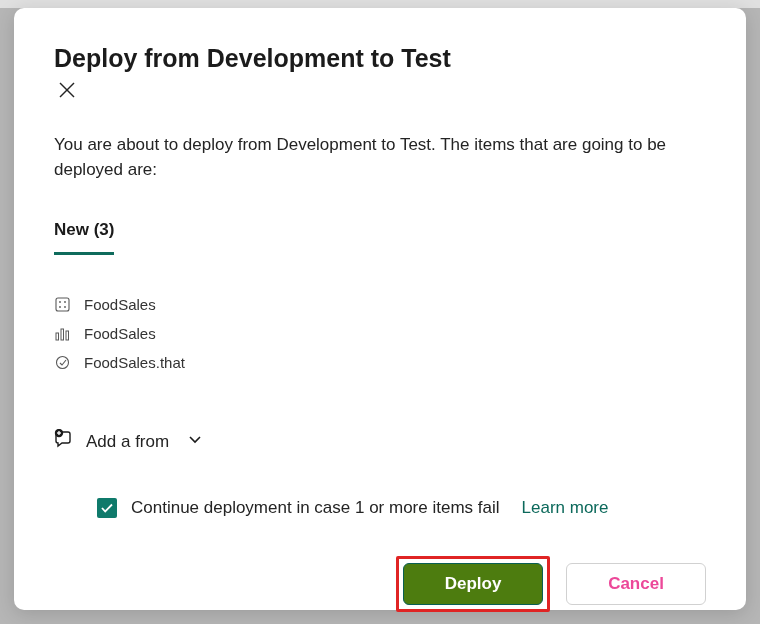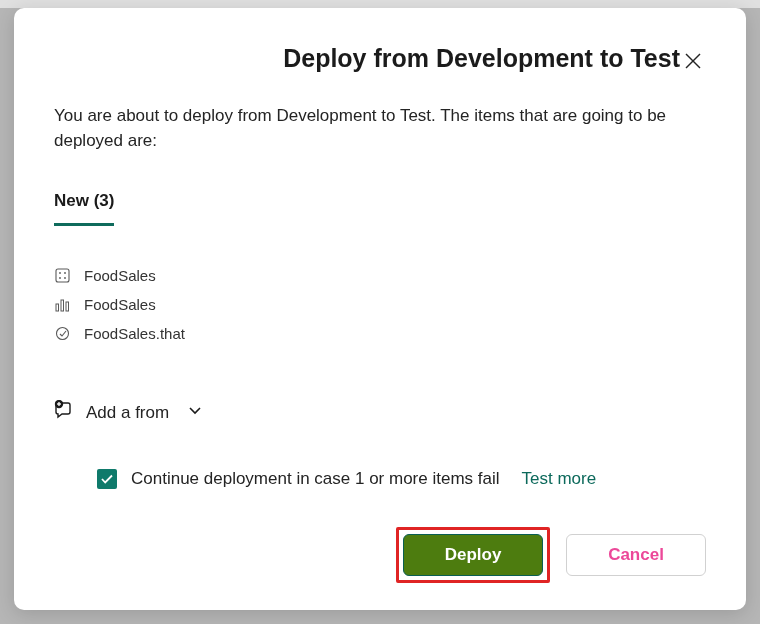--- a/index.html
+++ b/index.html
@@ -32,8 +32,9 @@
     }
     .dlg-header {
       display: flex;
-      justify-content: flex-end;
+      justify-content: flex-start;
       align-items: flex-start;
+      flex-direction: column;
     }
     .dlg-title {
       font-size: 25px;

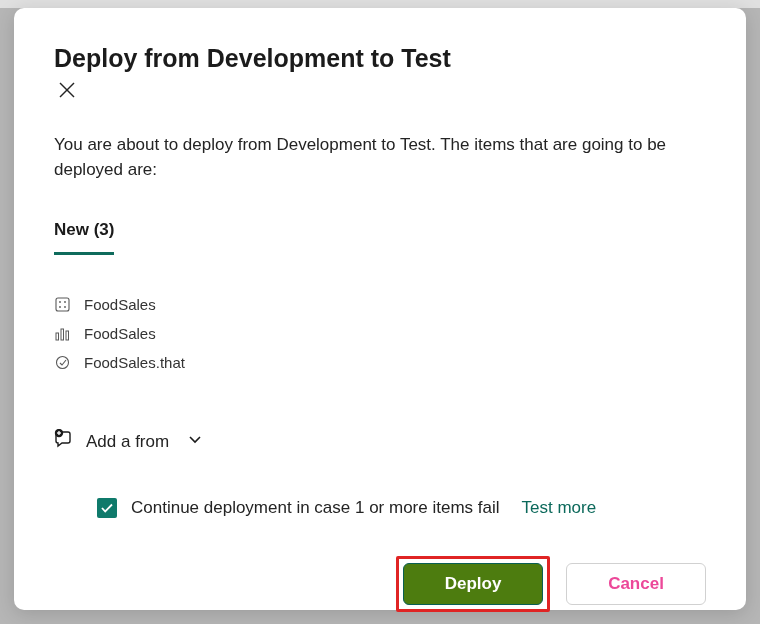--- a/index.html
+++ b/index.html
@@ -249,7 +249,7 @@
       </svg>
     </div>
     <span>Continue deployment in case 1 or more items fail</span>
-    <span class="learn-link">Test more</span>
+    <span class="learn-link">Learn more</span>
   </div>
 
   <div class="btn-row">

